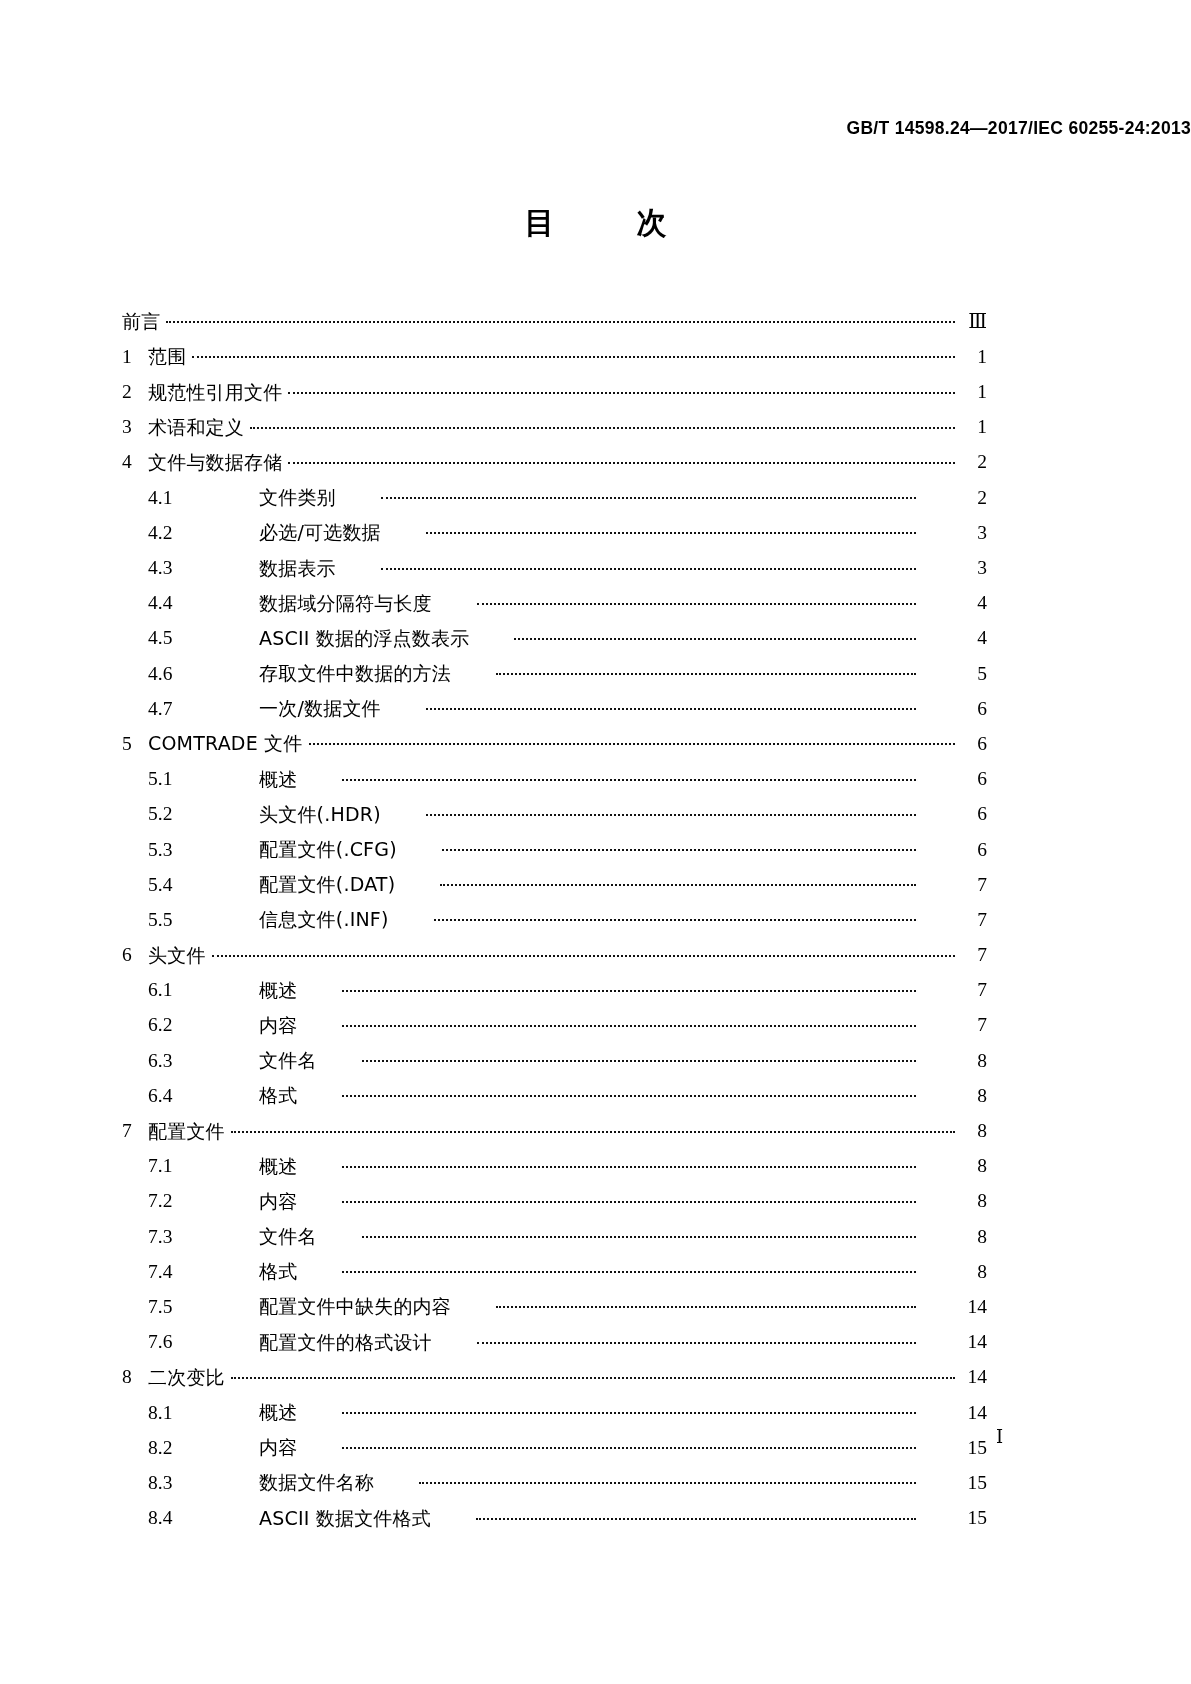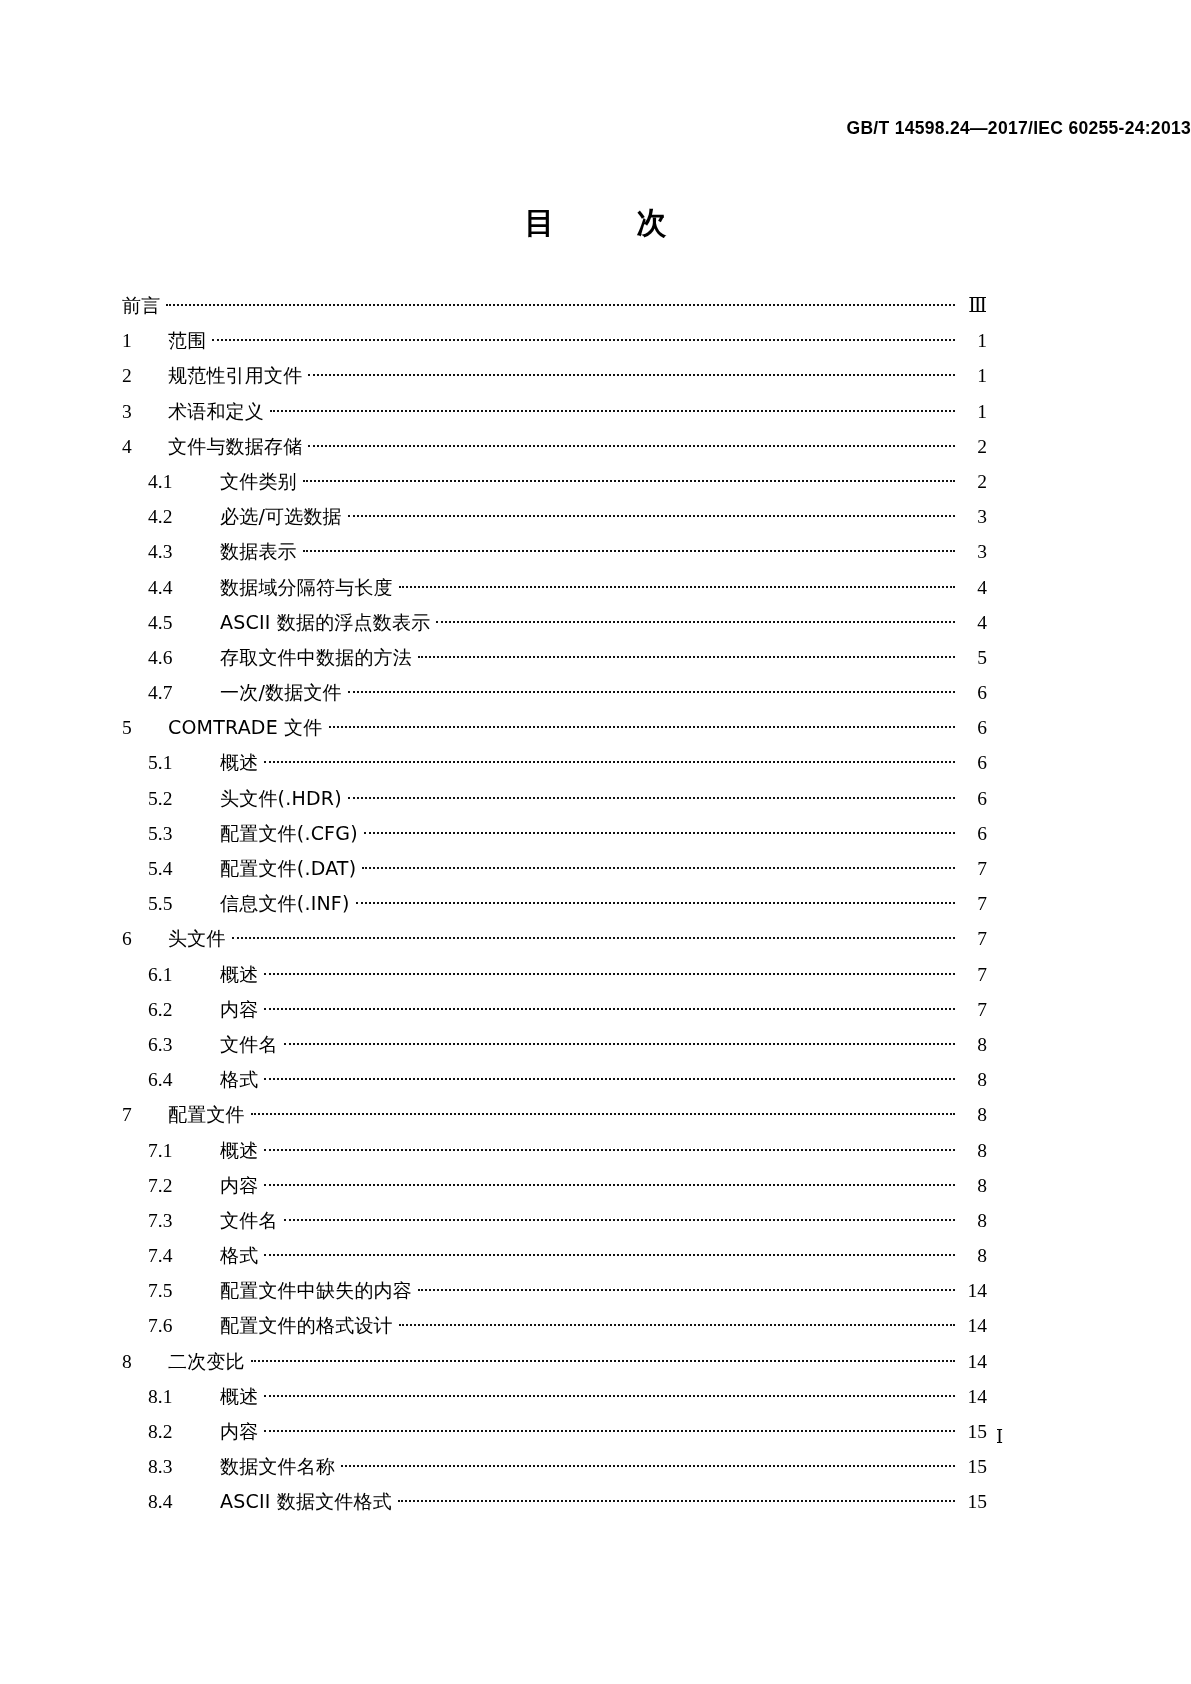--- a/index.html
+++ b/index.html
@@ -61,6 +61,7 @@
   }
   .toc-row {
     display: flex;
+    align-items: flex-end;
     font-size: 19px;
     line-height: 1.0;
     height: 35.2px;

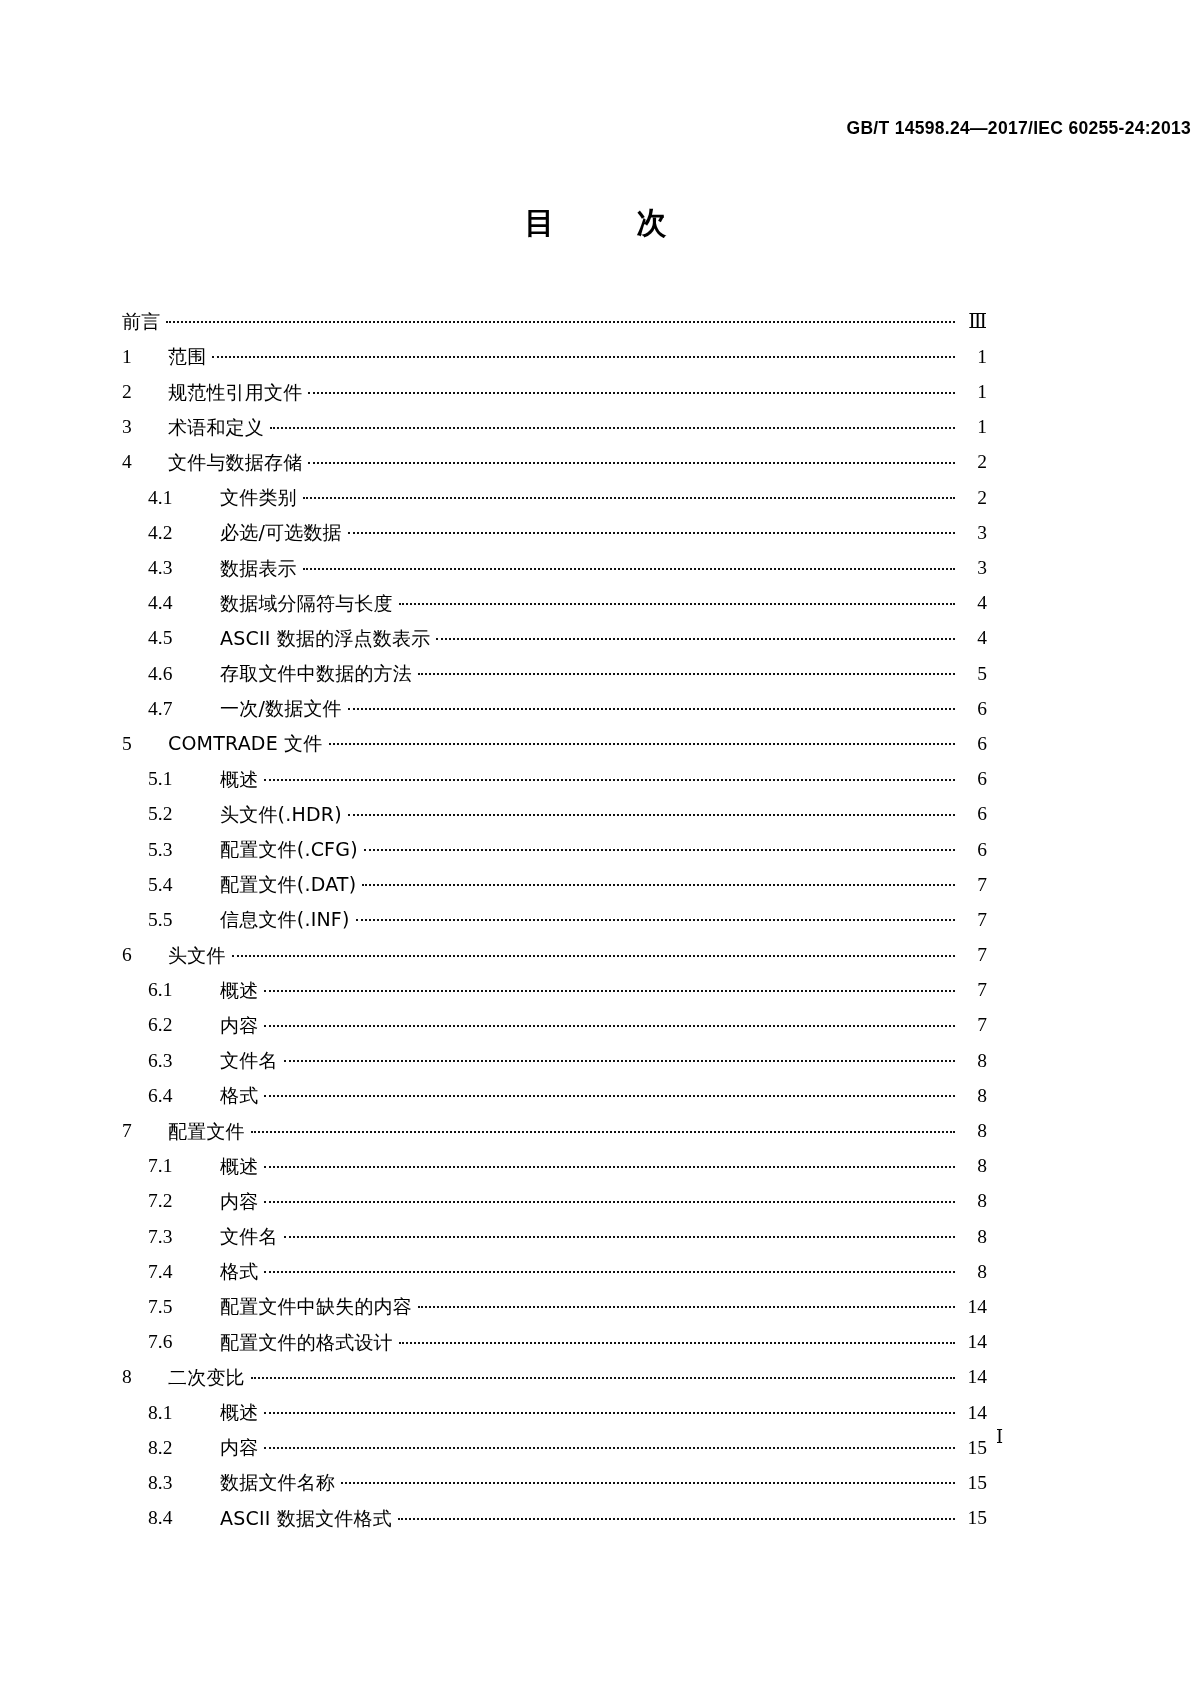--- a/index.html
+++ b/index.html
@@ -103,7 +103,7 @@
 
   
   .lvl0 .num { width: 26px; }
-  .lvl0 .label { margin-left: 20px; }
+  .lvl0 .label { margin-left: 0; }
   .lvl1 { padding-left: 26px; }
   .lvl1 .num { width: 45px; }
   .lvl1 .label { margin-left: 27px; }

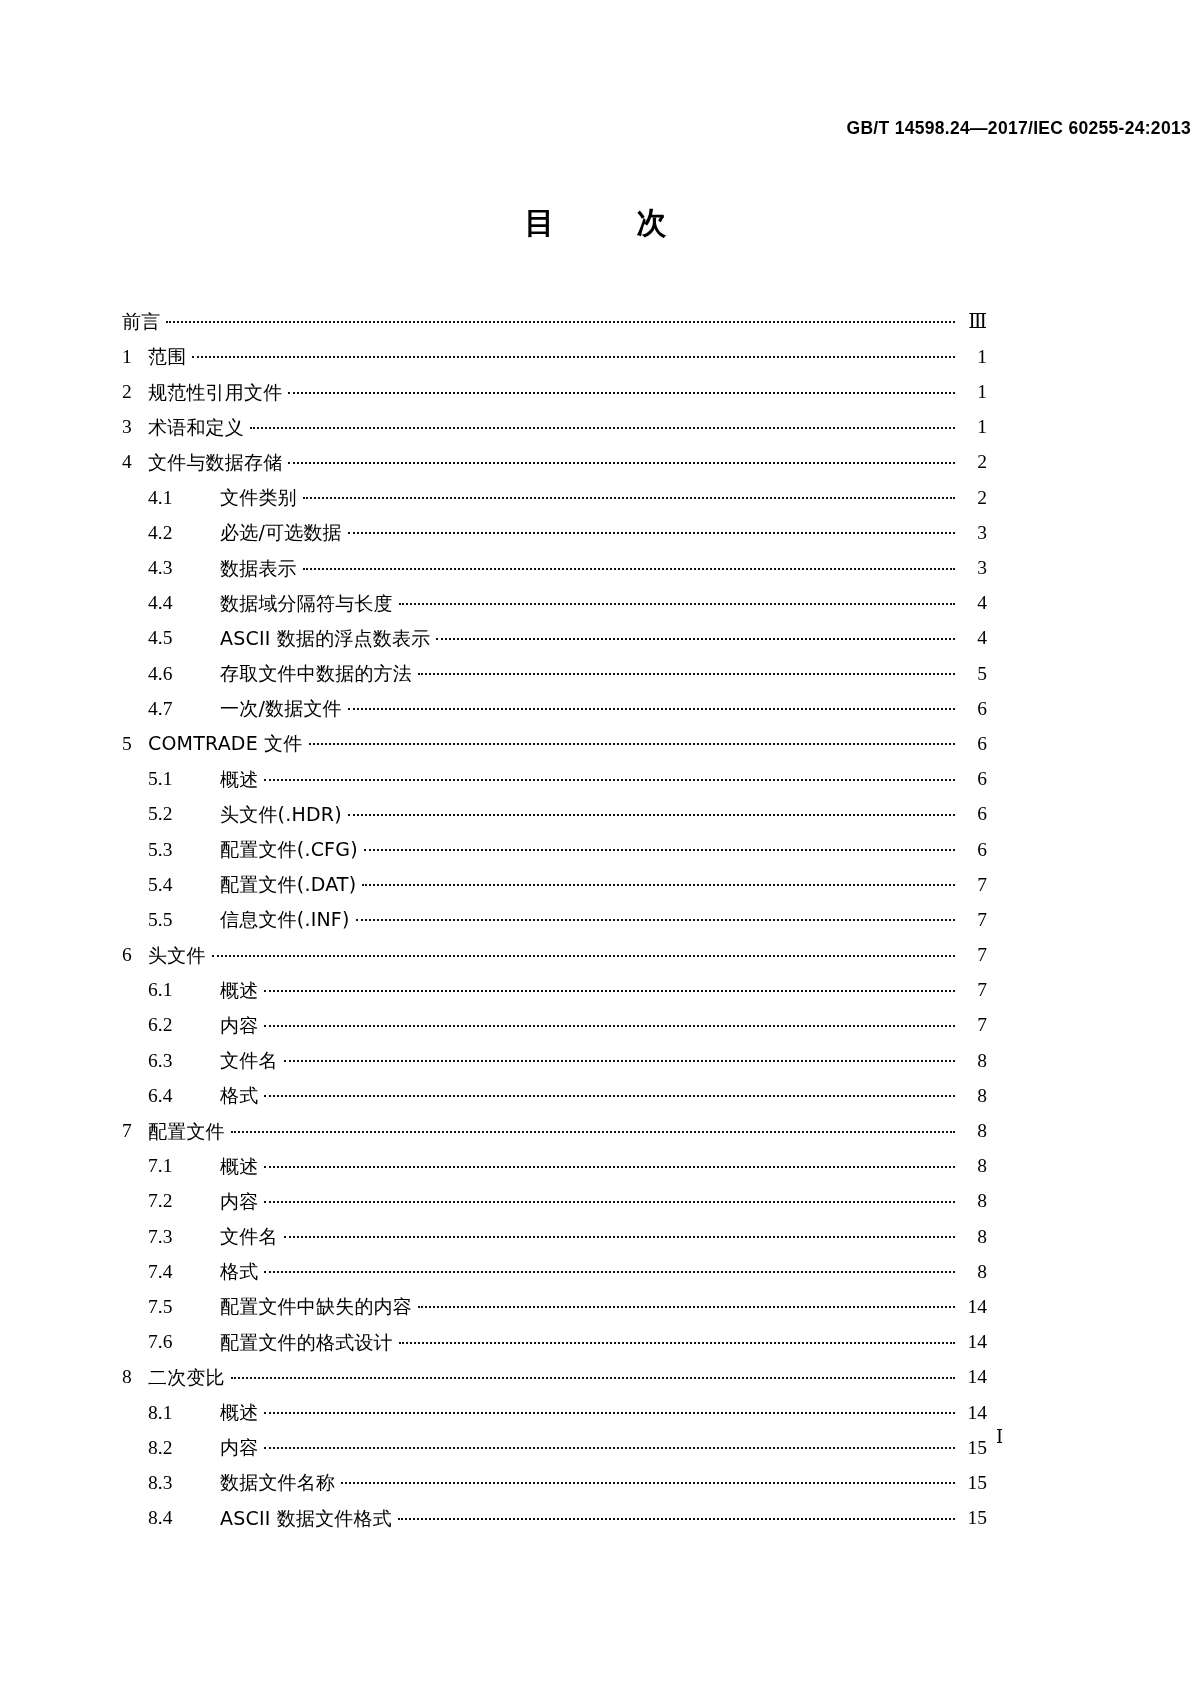--- a/index.html
+++ b/index.html
@@ -104,7 +104,7 @@
   
   .lvl0 .num { width: 26px; }
   .lvl0 .label { margin-left: 0; }
-  .lvl1 { padding-left: 26px; }
+  .lvl1 { padding-left: 26px; gap: 39px; }
   .lvl1 .num { width: 45px; }
   .lvl1 .label { margin-left: 27px; }
   .front .num { width: 0; }

